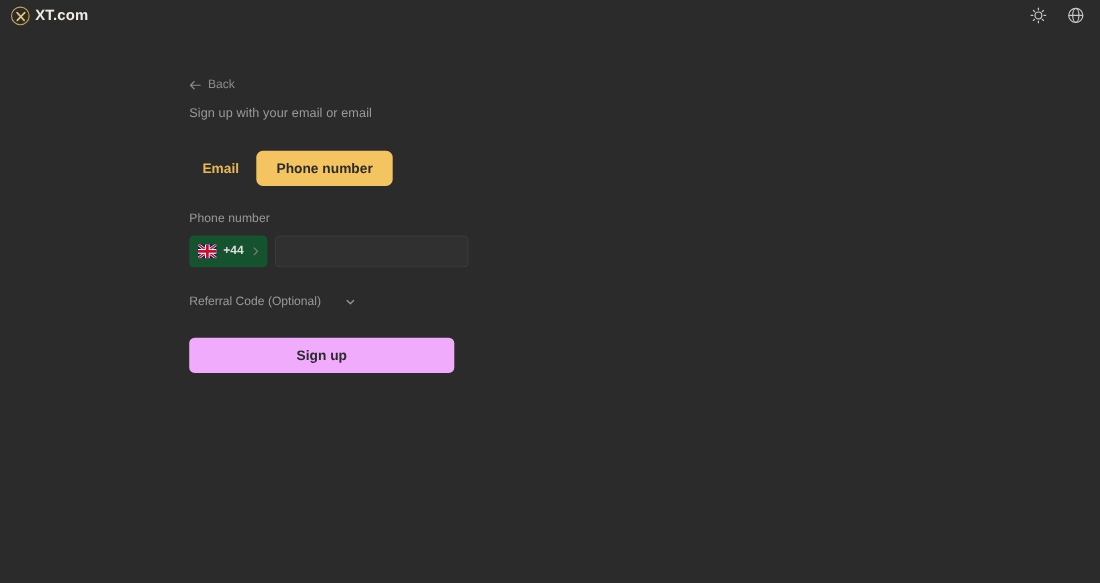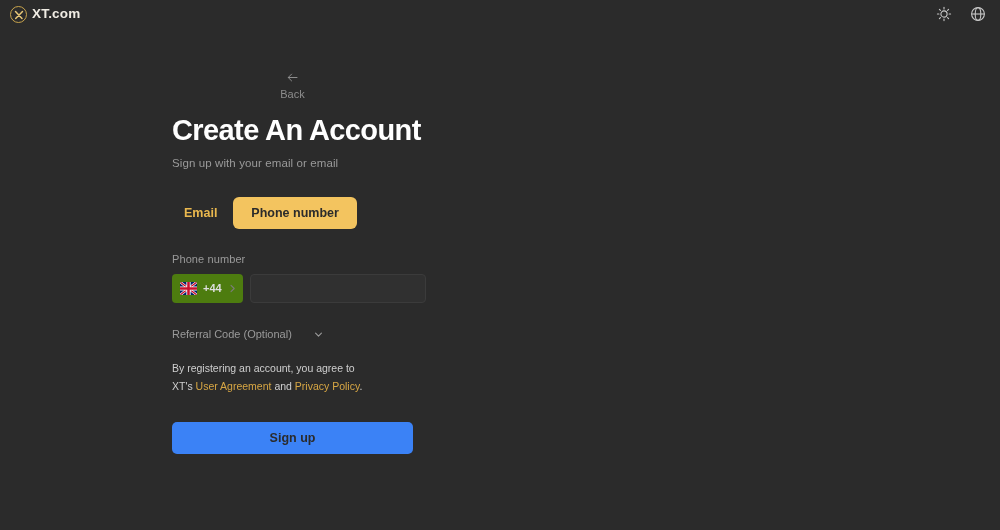--- a/index.html
+++ b/index.html
@@ -84,7 +84,6 @@
     cursor: pointer;
     line-height: 1;
     margin-bottom: 14px;
-    flex-direction: column;
   }
   .back .arrow { width: 11px; height: 11px; display: block; }
   .back .arrow svg { display: block; }

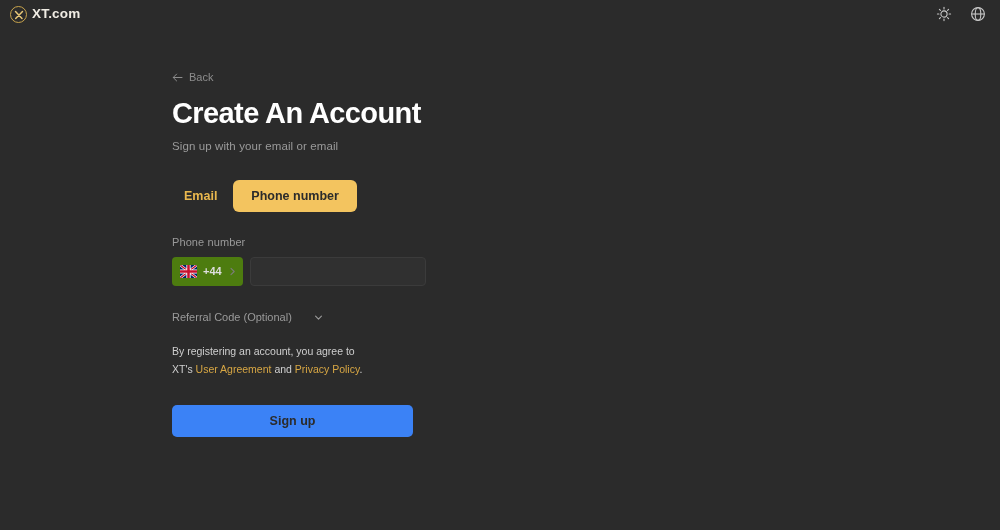--- a/index.html
+++ b/index.html
@@ -328,7 +328,6 @@
       <span>Back</span>
     </div>
 
-    <h1 class="title">Create An Account</h1>
     <div class="subtitle">Sign up with your email or email</div>
 
     <div class="tabs">

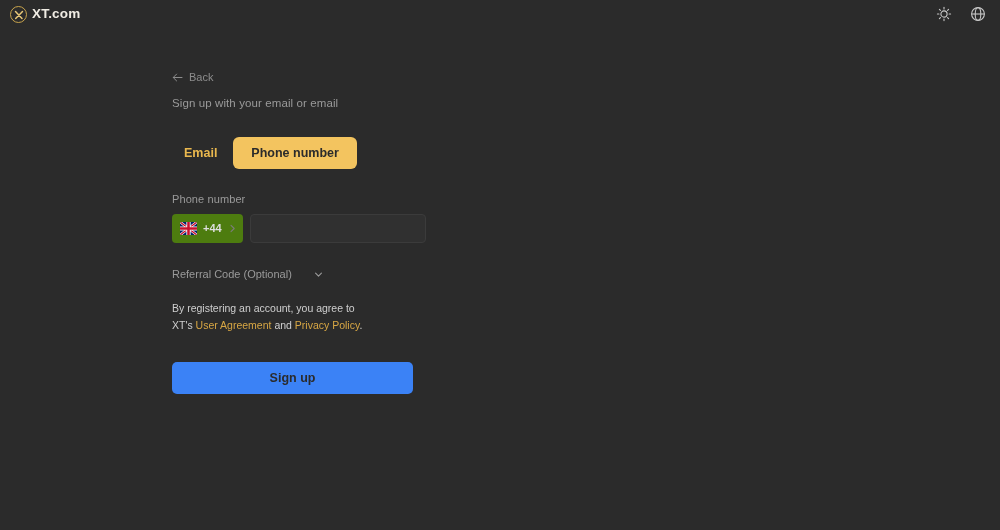--- a/index.html
+++ b/index.html
@@ -152,7 +152,7 @@
   .cc-select {
     width: 75px;
     height: 29px;
-    background: #4d7c0f;
+    background: #14532d;
     border-radius: 4px;
     display: flex;
     align-items: center;

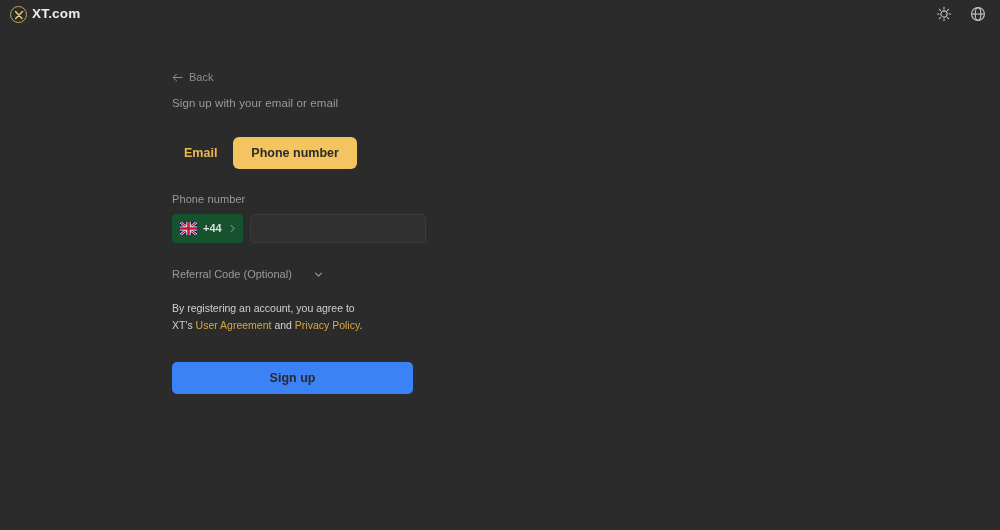--- a/index.html
+++ b/index.html
@@ -375,9 +375,6 @@
       </span>
     </div>
 
-    <div class="terms">
-      <span>By registering an account, you agree to XT's </span><a>User Agreement</a><span> and </span><a>Privacy Policy</a><span>.</span>
-    </div>
 
     <button class="signup">Sign up</button>
 

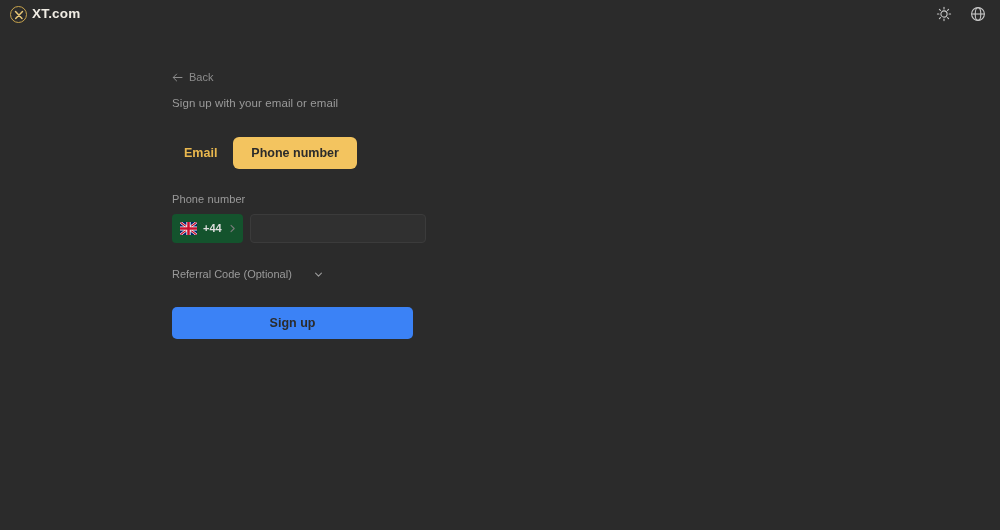--- a/index.html
+++ b/index.html
@@ -265,7 +265,7 @@
     height: 32px;
     border: none;
     border-radius: 5px;
-    background: #3b82f6;
+    background: #f0abfc;
     color: #2b2b2b;
     font-size: 12.5px;
     font-weight: 700;

